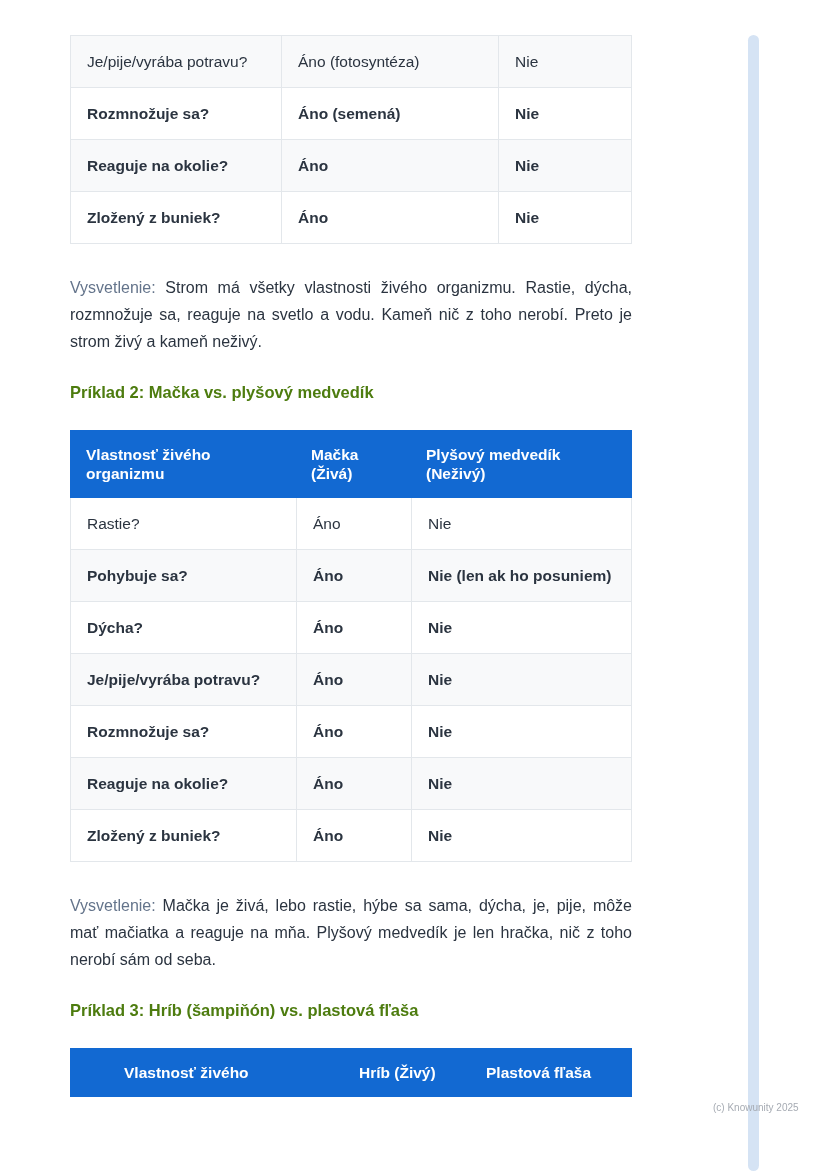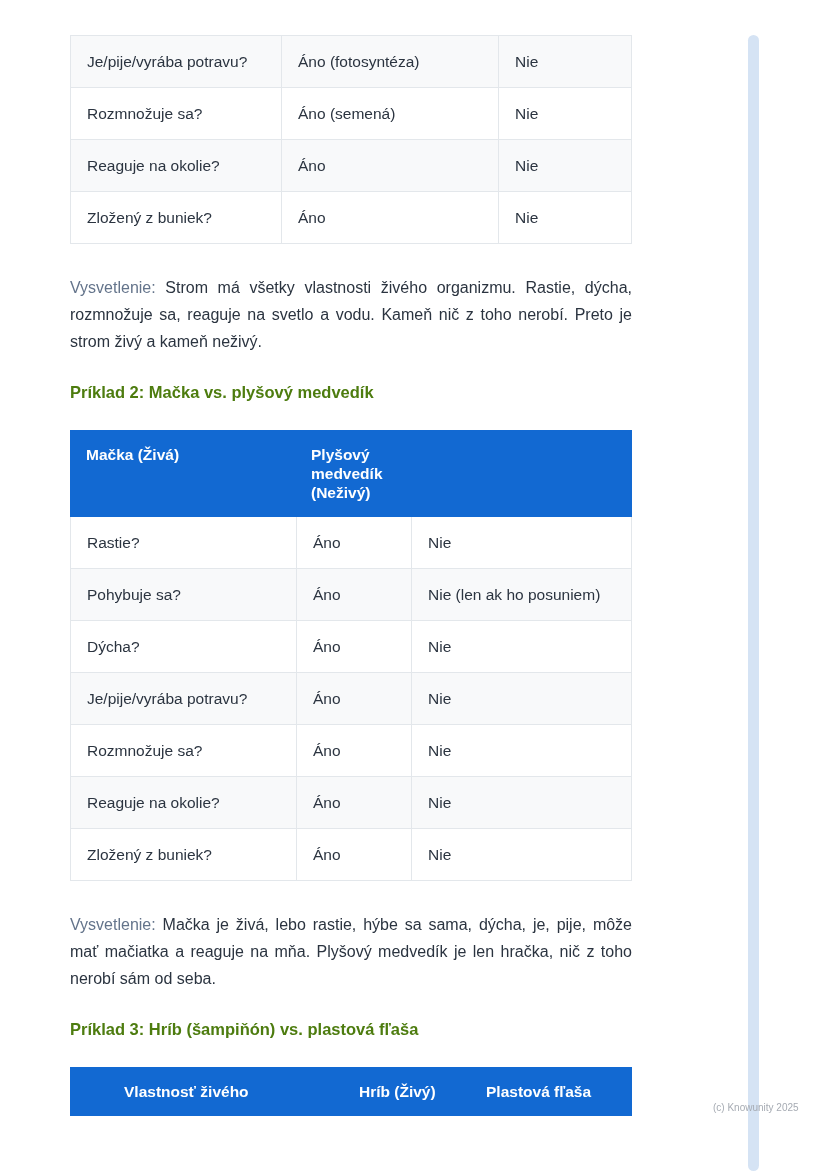--- a/index.html
+++ b/index.html
@@ -41,7 +41,7 @@
   .tbody { border: 1px solid var(--border); border-top: none; }
   .tbl1 .tbody { border-top: 1px solid var(--border); }
   .trow { display: grid; background: #fff; }
-  .trow + .trow { border-top: 1px solid var(--border); }
+  .trow + .trow { border-top: 1px solid var(--border); font-weight: bold; }
   .trow.stripe { background: var(--stripe); }
   .tcell { padding: 16px; font-size: 15.5px; line-height: 19px; }
   .trow .tcell + .tcell { border-left: 1px solid var(--border); }

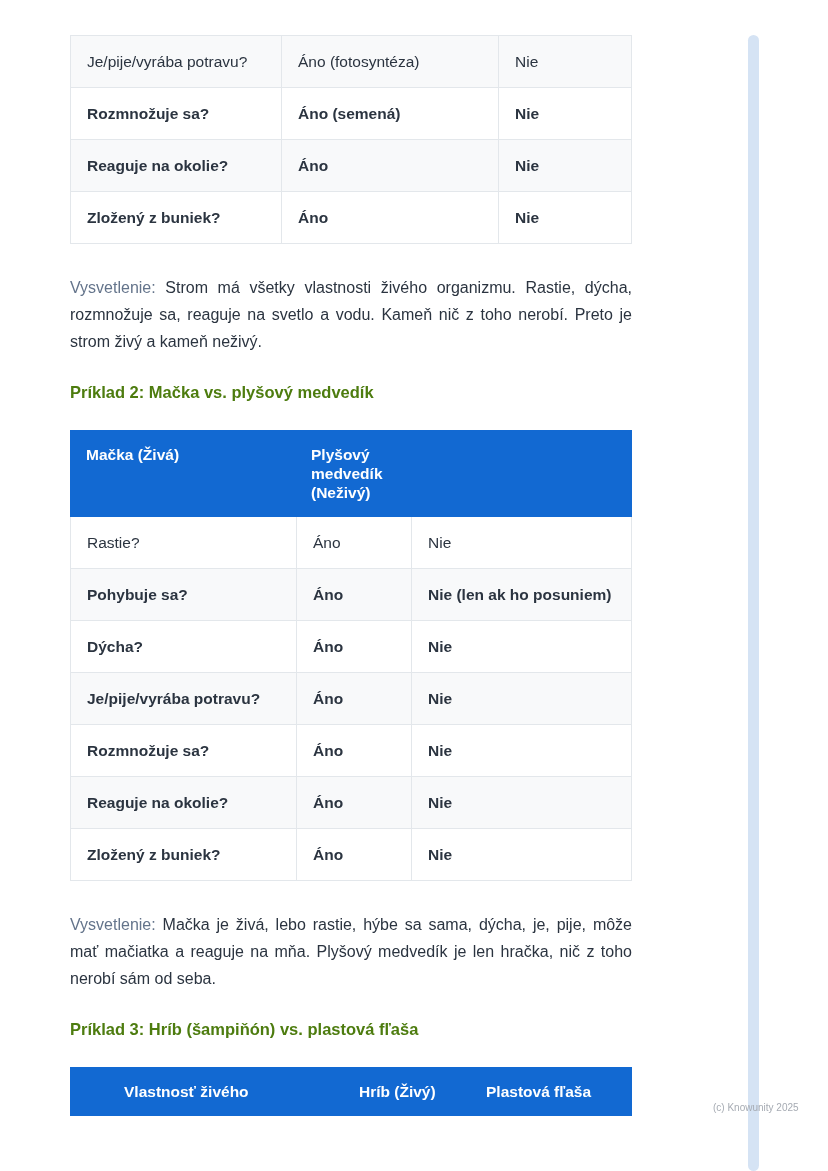--- a/index.html
+++ b/index.html
@@ -118,6 +118,7 @@
 
     <div class="tbl tbl2 tbl-spaced">
       <div class="thead">
+        <div class="tcell">Vlastnosť živého organizmu</div>
         <div class="tcell">Mačka (Živá)</div>
         <div class="tcell">Plyšový medvedík (Neživý)</div>
       </div>

